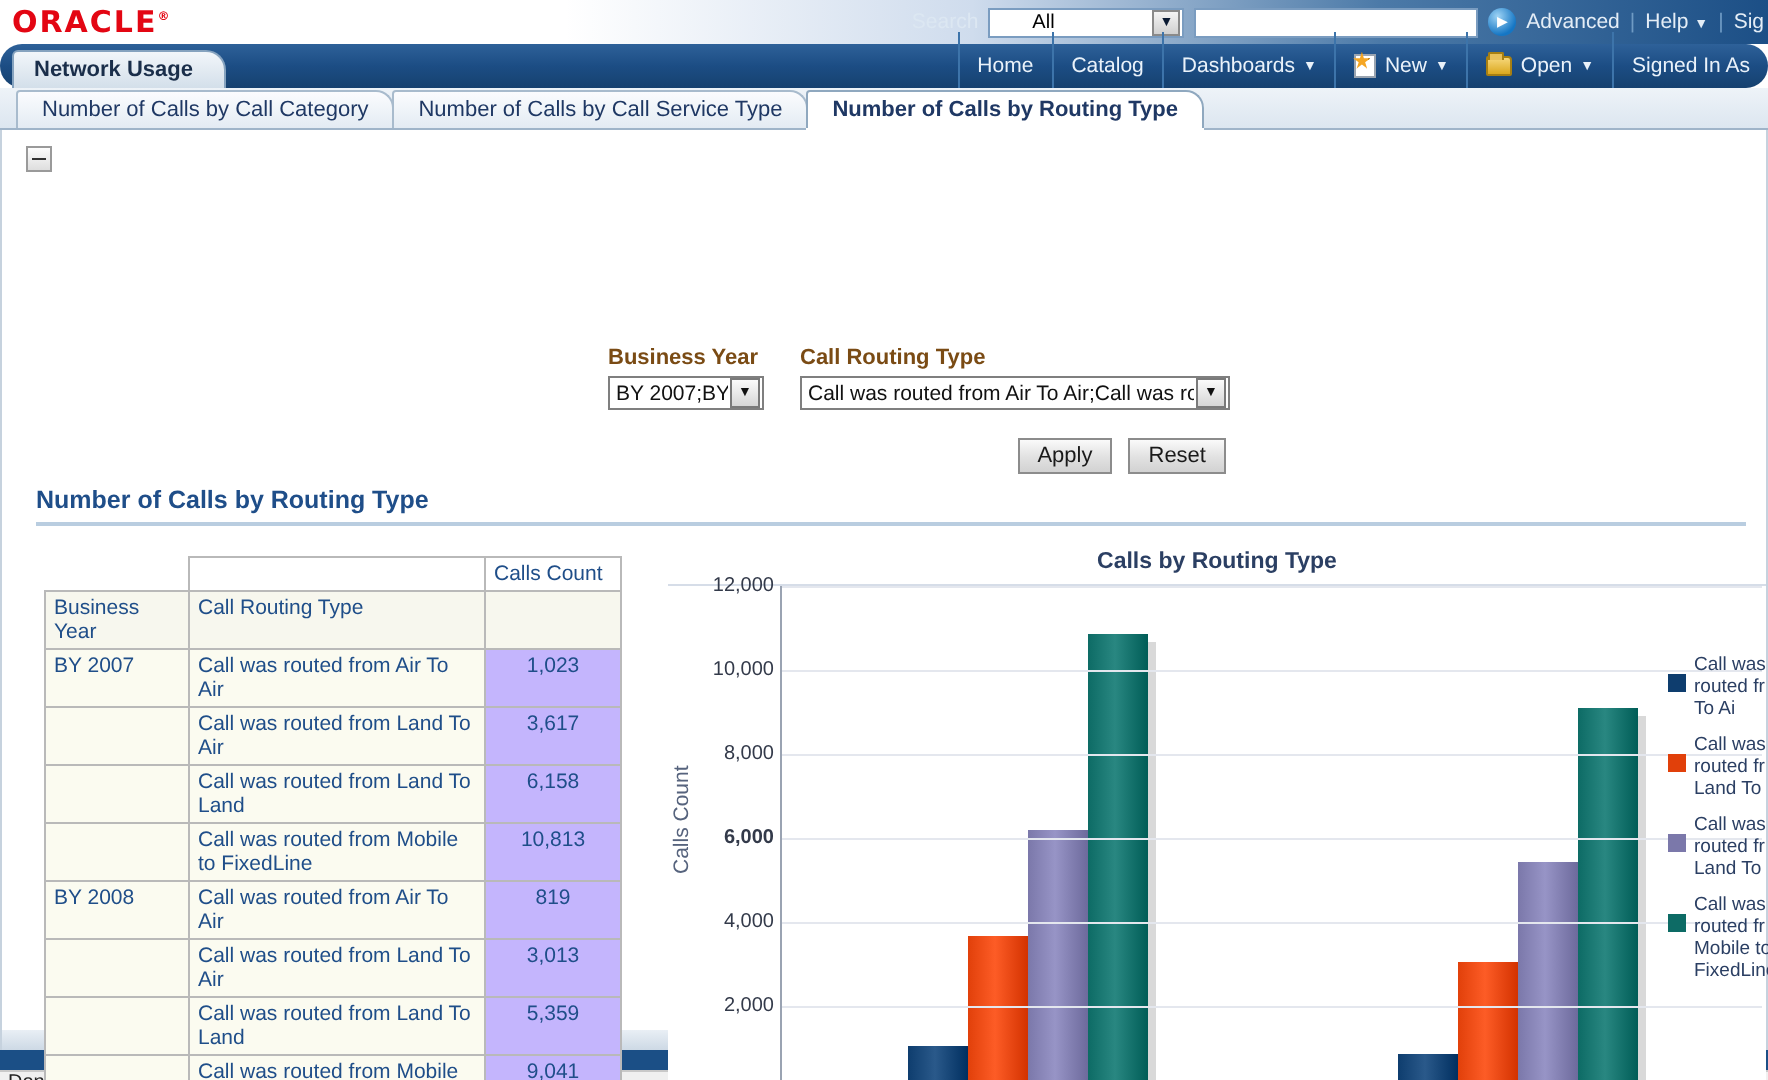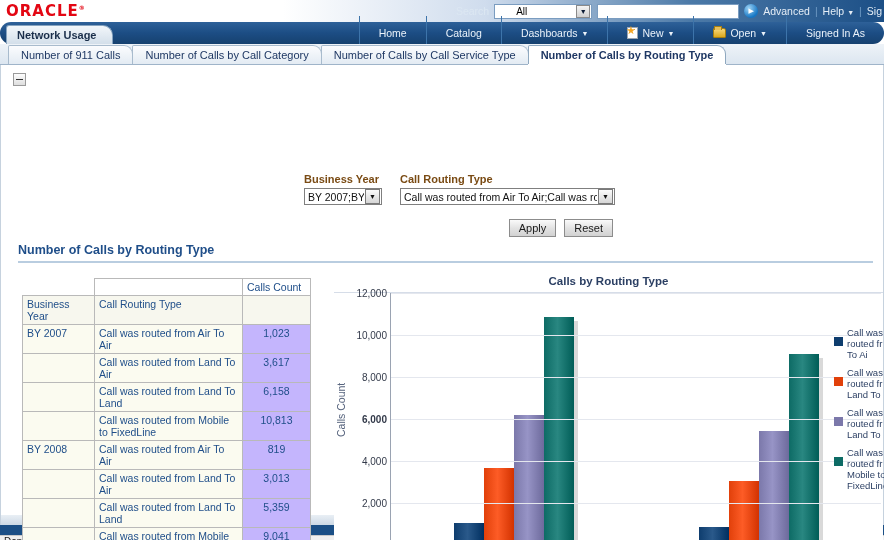--- a/index.html
+++ b/index.html
@@ -92,7 +92,7 @@
     font-size:10.5px; color:#e8f0f8;
   }
   .nav-item {
-    padding: 0 19px; height:34px; display:flex; align-items:center; gap:4px;
+    padding: 0 9px; height:34px; display:flex; align-items:center; gap:4px;
     white-space:nowrap; color:#eaf2fa;
     border-right:1px solid #3d74aa;
   }

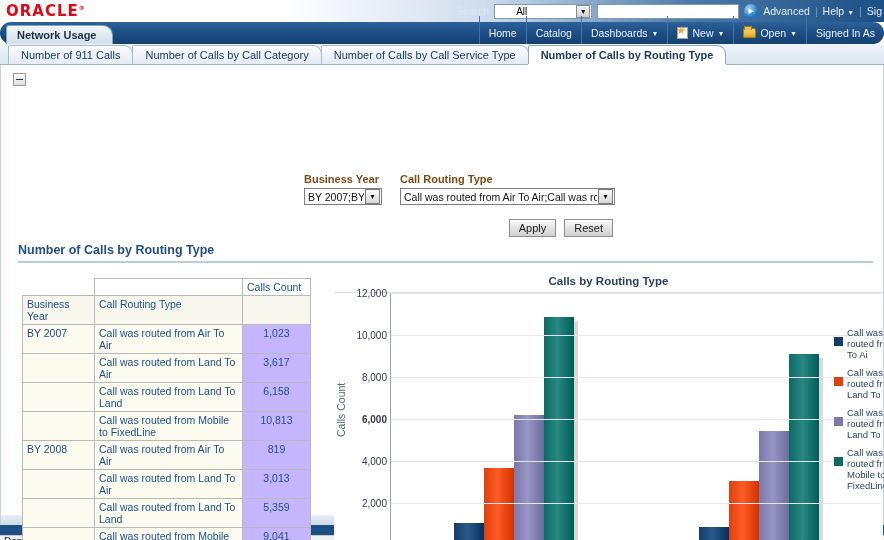--- a/index.html
+++ b/index.html
@@ -375,7 +375,6 @@
 </div>
 
 <div class="tab-strip">
-  <div class="rtab">Number of 911 Calls</div>
   <div class="rtab">Number of Calls by Call Category</div>
   <div class="rtab">Number of Calls by Call Service Type</div>
   <div class="rtab active">Number of Calls by Routing Type</div>

